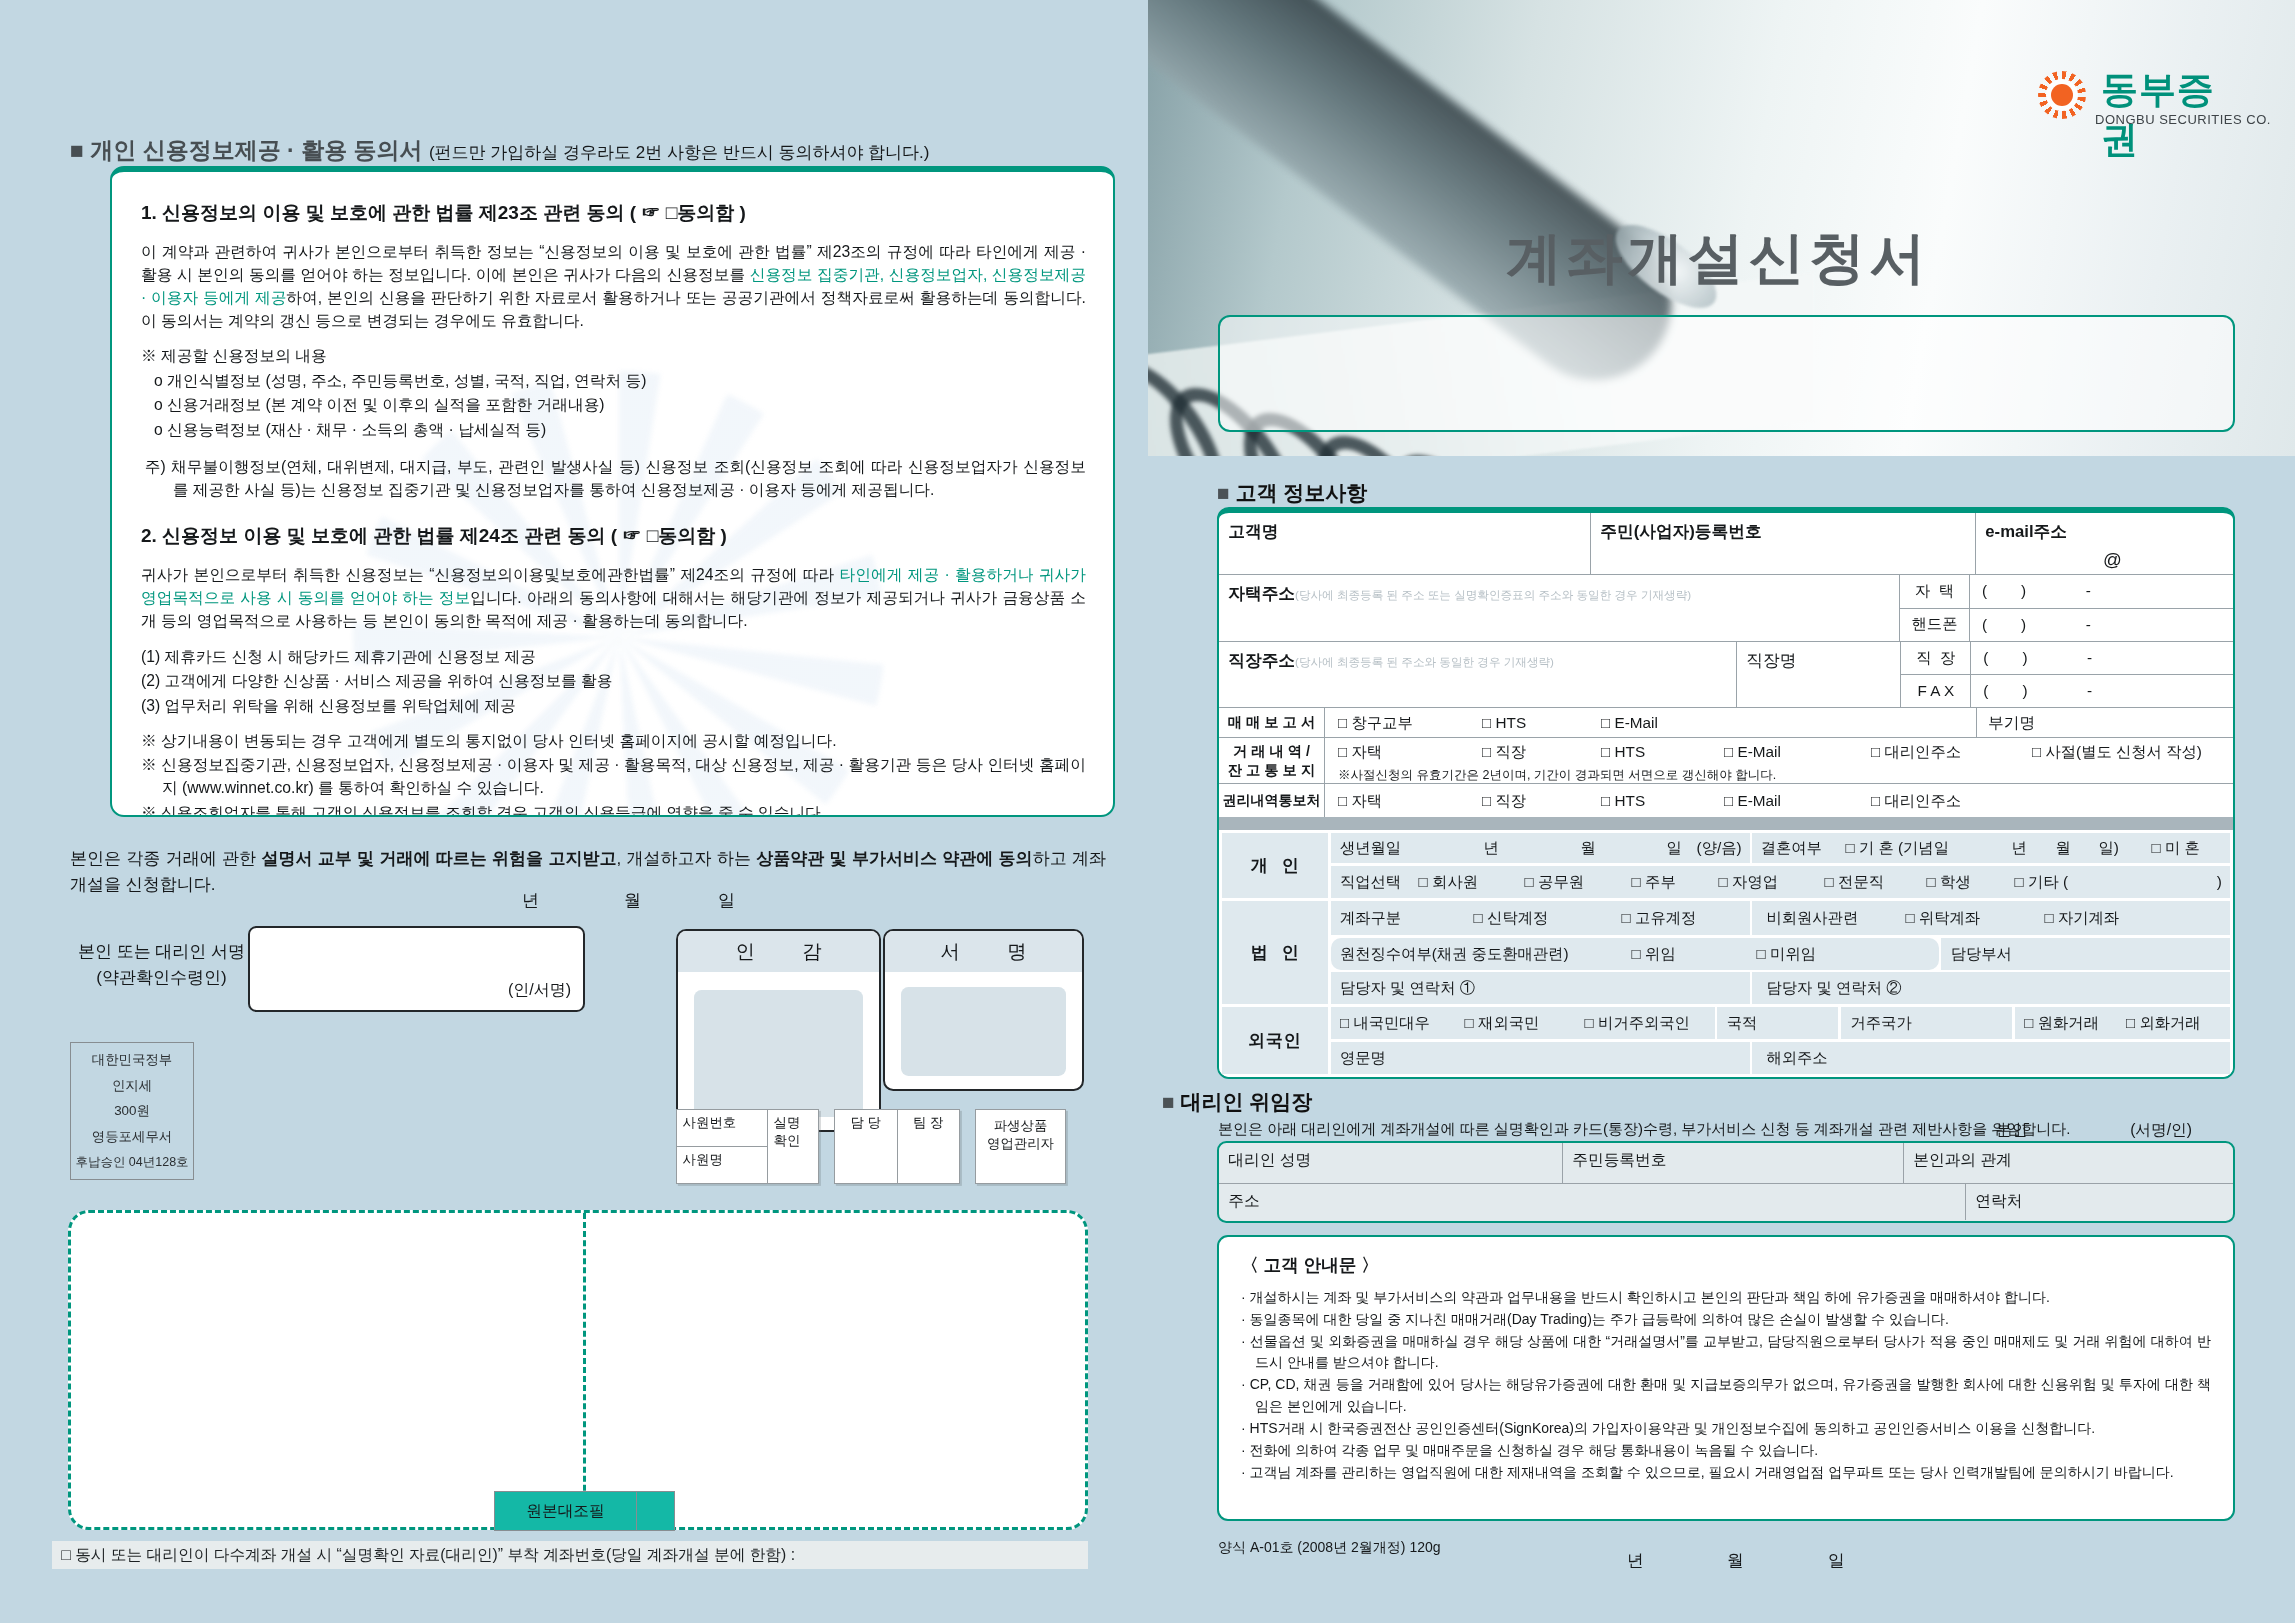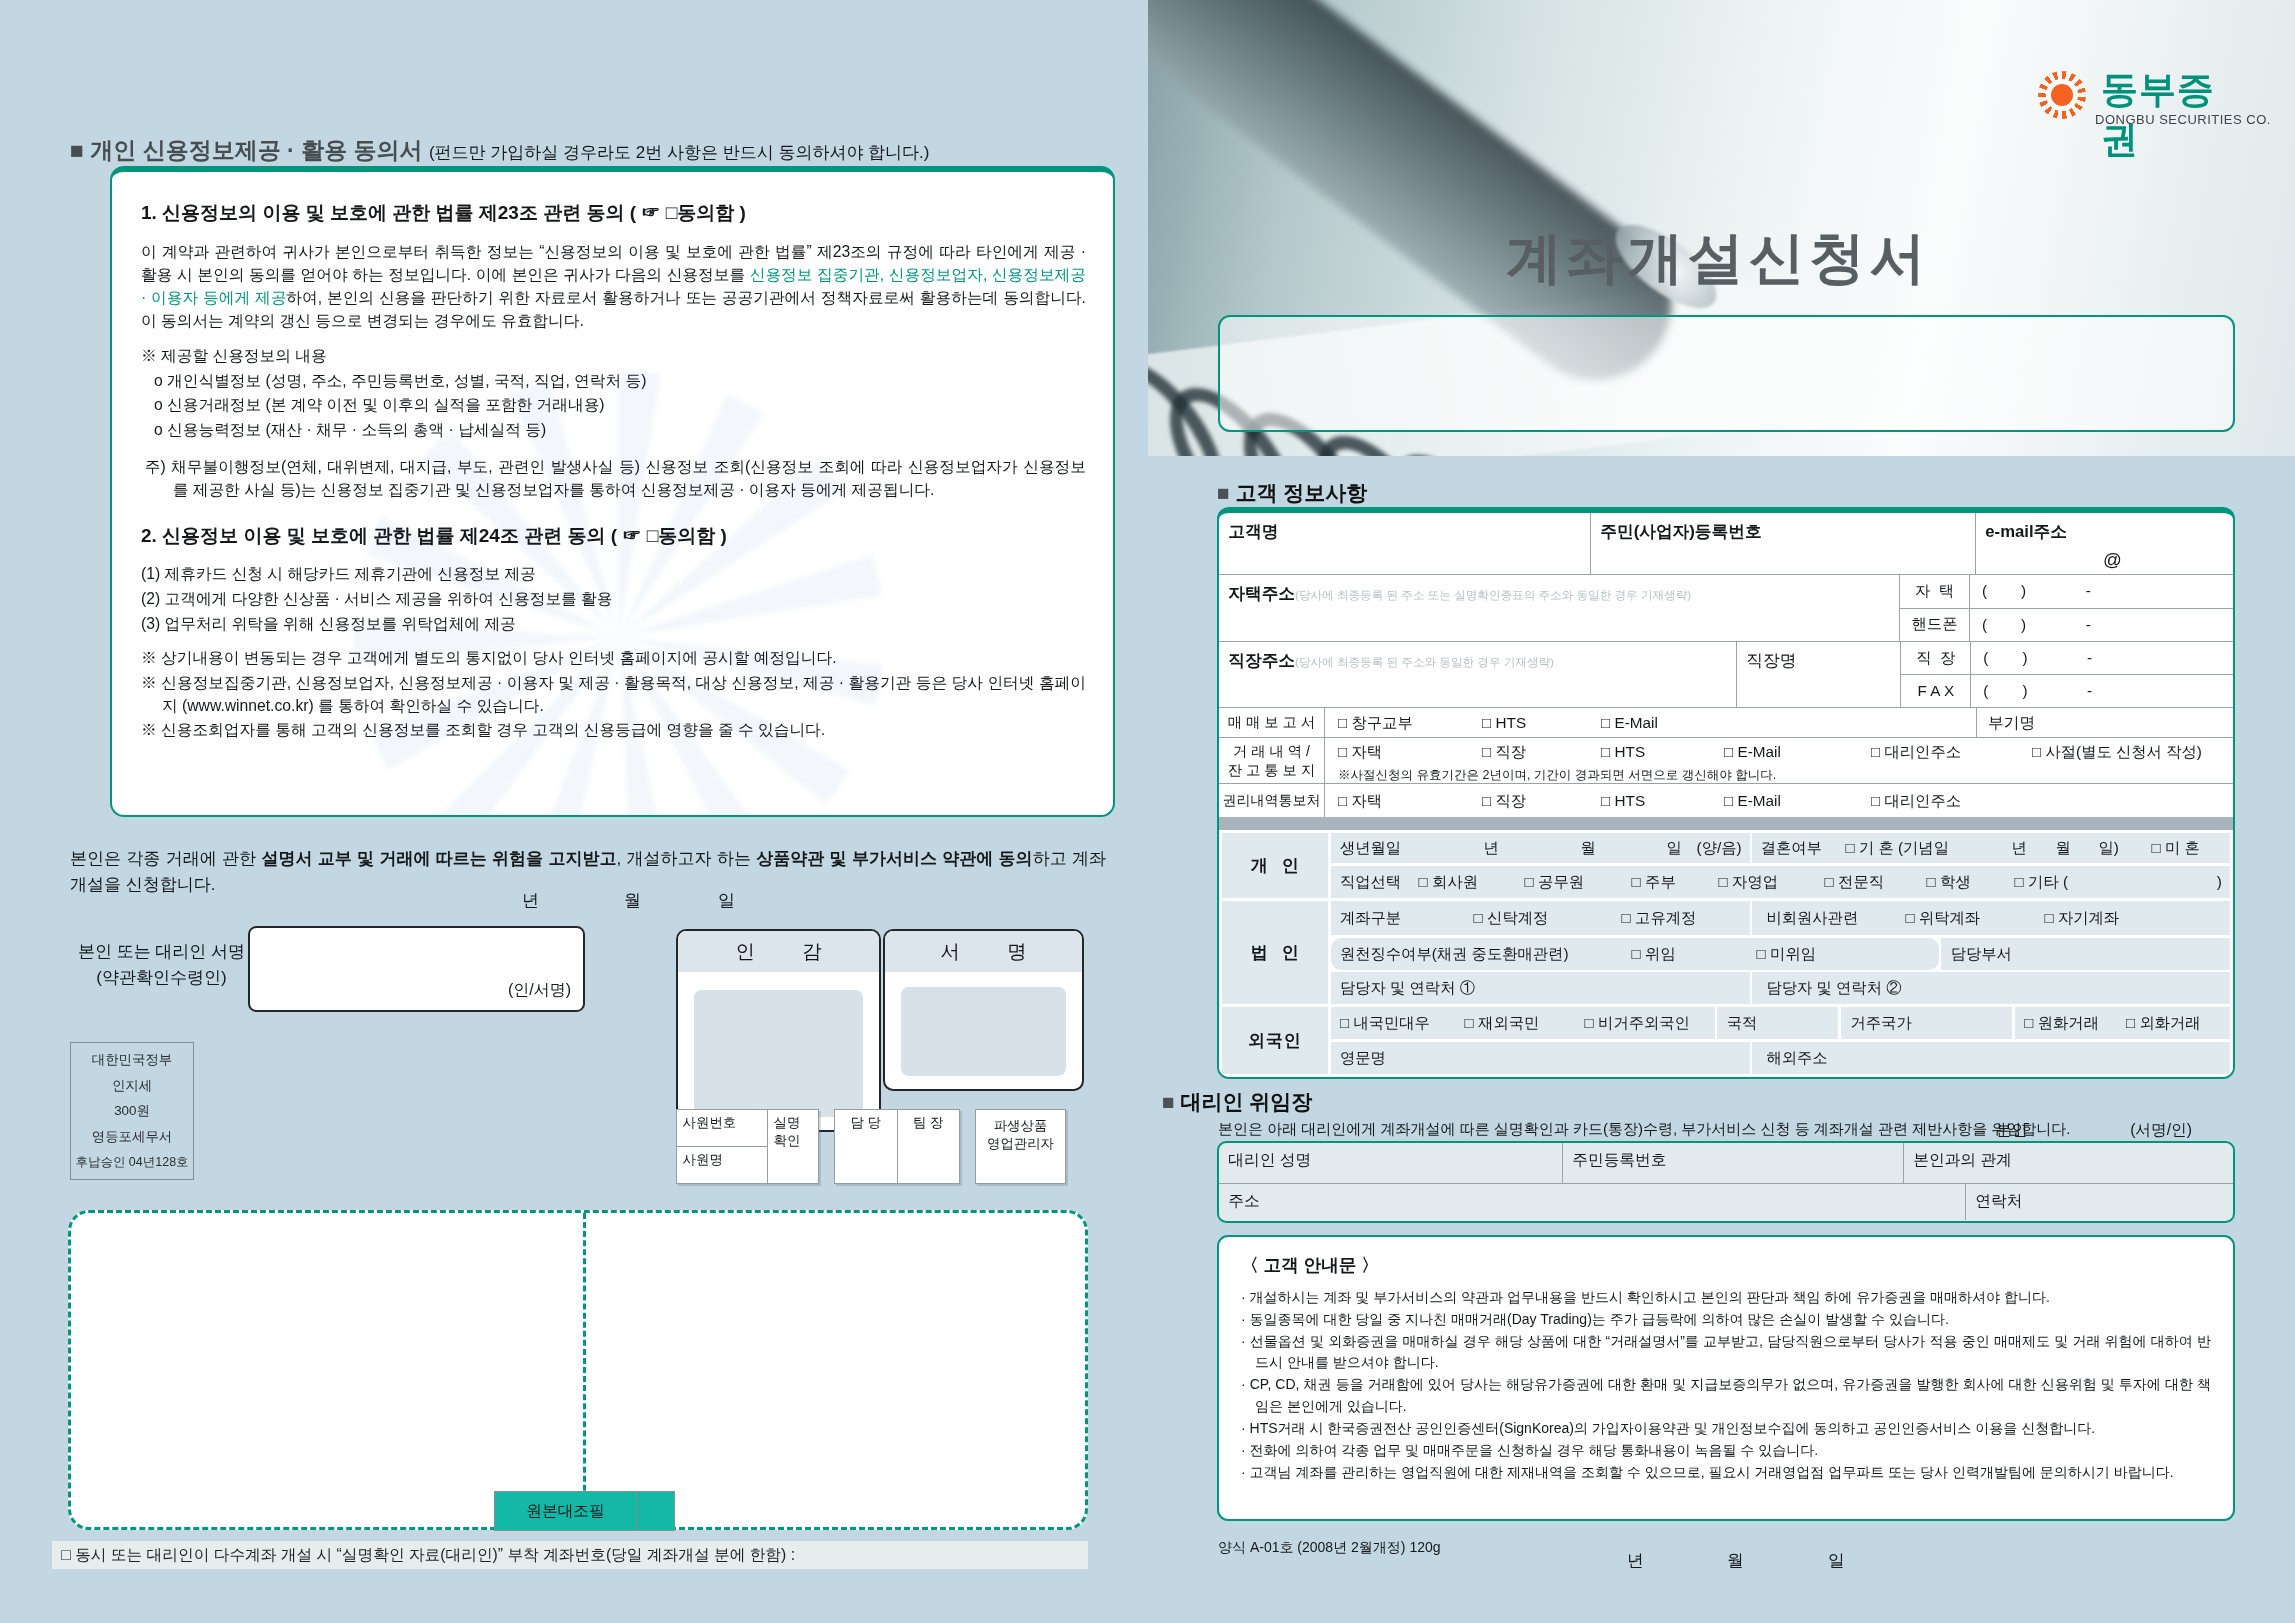--- a/index.html
+++ b/index.html
@@ -149,6 +149,9 @@
       <span>2. 신용정보 이용 및 보호에 관한 법률 제24조 관련 동의</span>
       <span class="agree">(  ☞ □동의함 )</span>
     </div>
+    <p class="cons-p">
+      <span>귀사가 본인으로부터 취득한 신용정보는 “신용정보의이용및보호에관한법률” 제24조의 규정에 따라 </span><span class="teal-t">타인에게 제공 · 활용하거나 귀사가 영업목적으로 사용 시 동의를 얻어야 하는 정보</span><span>입니다. 아래의 동의사항에 대해서는 해당기관에 정보가 제공되거나 귀사가 금융상품 소개 등의 영업목적으로 사용하는 등 본인이 동의한 목적에 제공 · 활용하는데 동의합니다.</span>
+    </p>
     <div class="cons-list">
       <div class="lt">(1) 제휴카드 신청 시 해당카드 제휴기관에 신용정보 제공</div>
       <div class="lt">(2) 고객에게 다양한 신상품 · 서비스 제공을 위하여 신용정보를 활용</div>

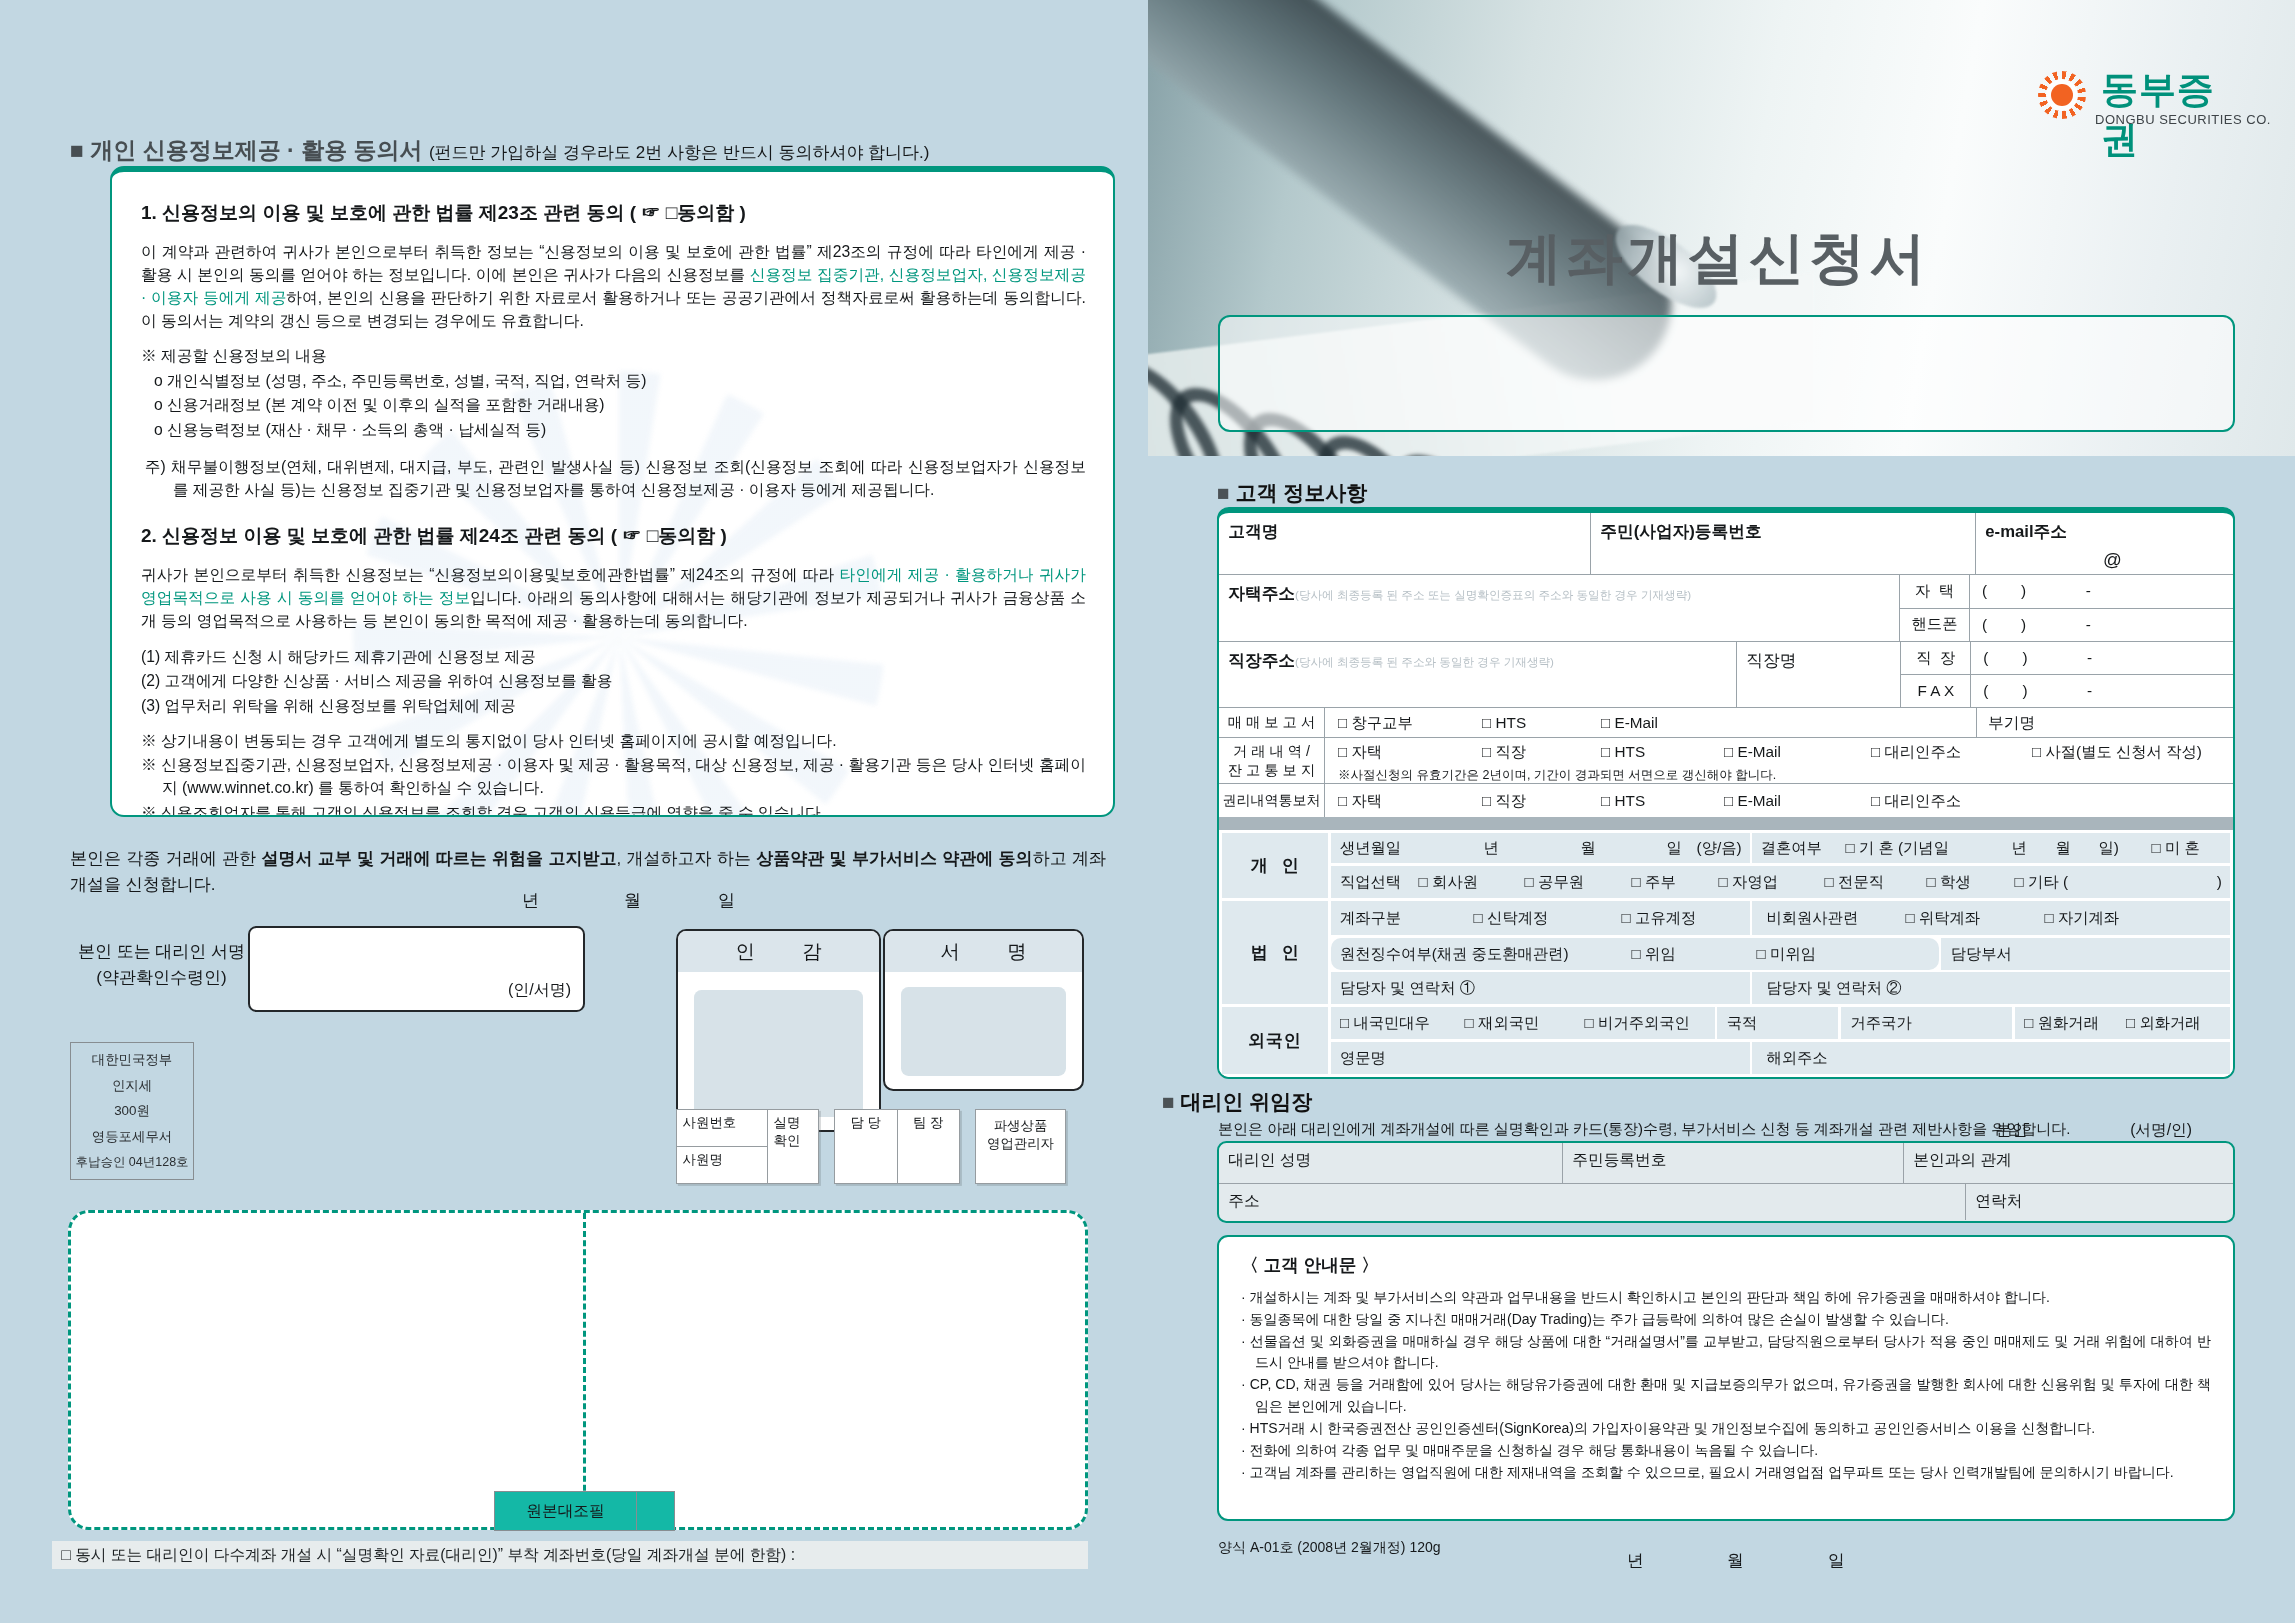--- a/index.html
+++ b/index.html
@@ -81,7 +81,7 @@
   .clab{position:absolute;left:9.3px;top:6.5px;font-size:16.7px;font-weight:bold;white-space:nowrap;}
   .chint{font-size:11.6px;color:#b7c0c6;font-weight:normal;}
   .lab{width:106px;display:flex;flex-direction:column;align-items:center;justify-content:center;
-       border-right:0.9px solid #9aa3a9;box-sizing:border-box;font-size:14.3px;text-align:left;}
+       border-right:0.9px solid #9aa3a9;box-sizing:border-box;font-size:14.3px;text-align:left;font-weight:bold;}
   .opt{position:absolute;top:50%;transform:translateY(-50%);font-size:15.3px;white-space:nowrap;}
   .subcol{width:333px;display:flex;flex-direction:column;}
   .subrow{display:flex;flex:1;}

